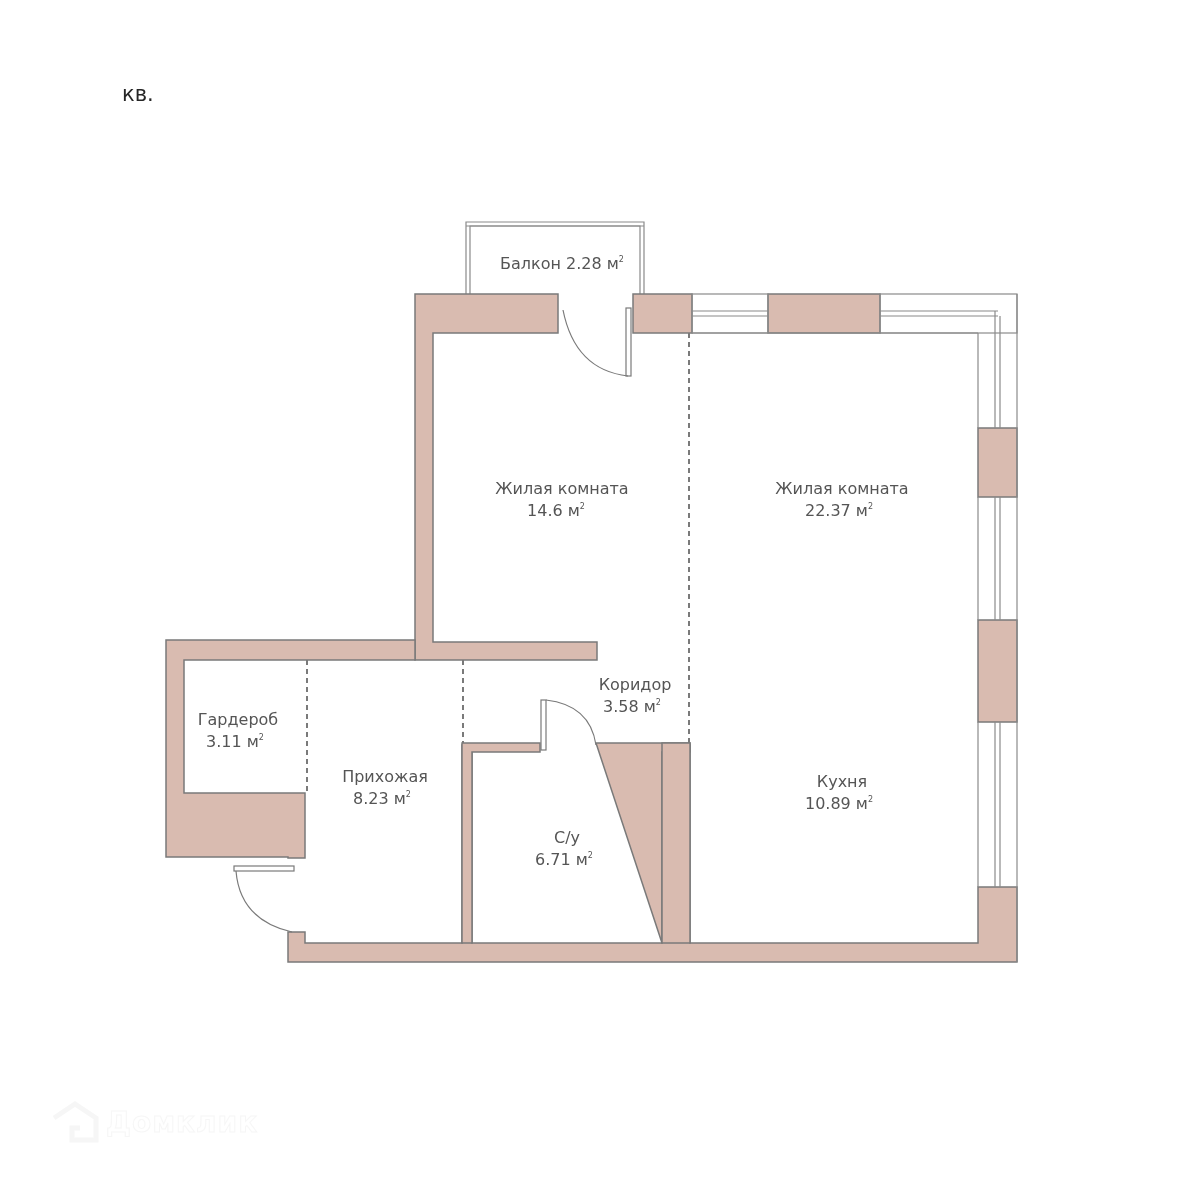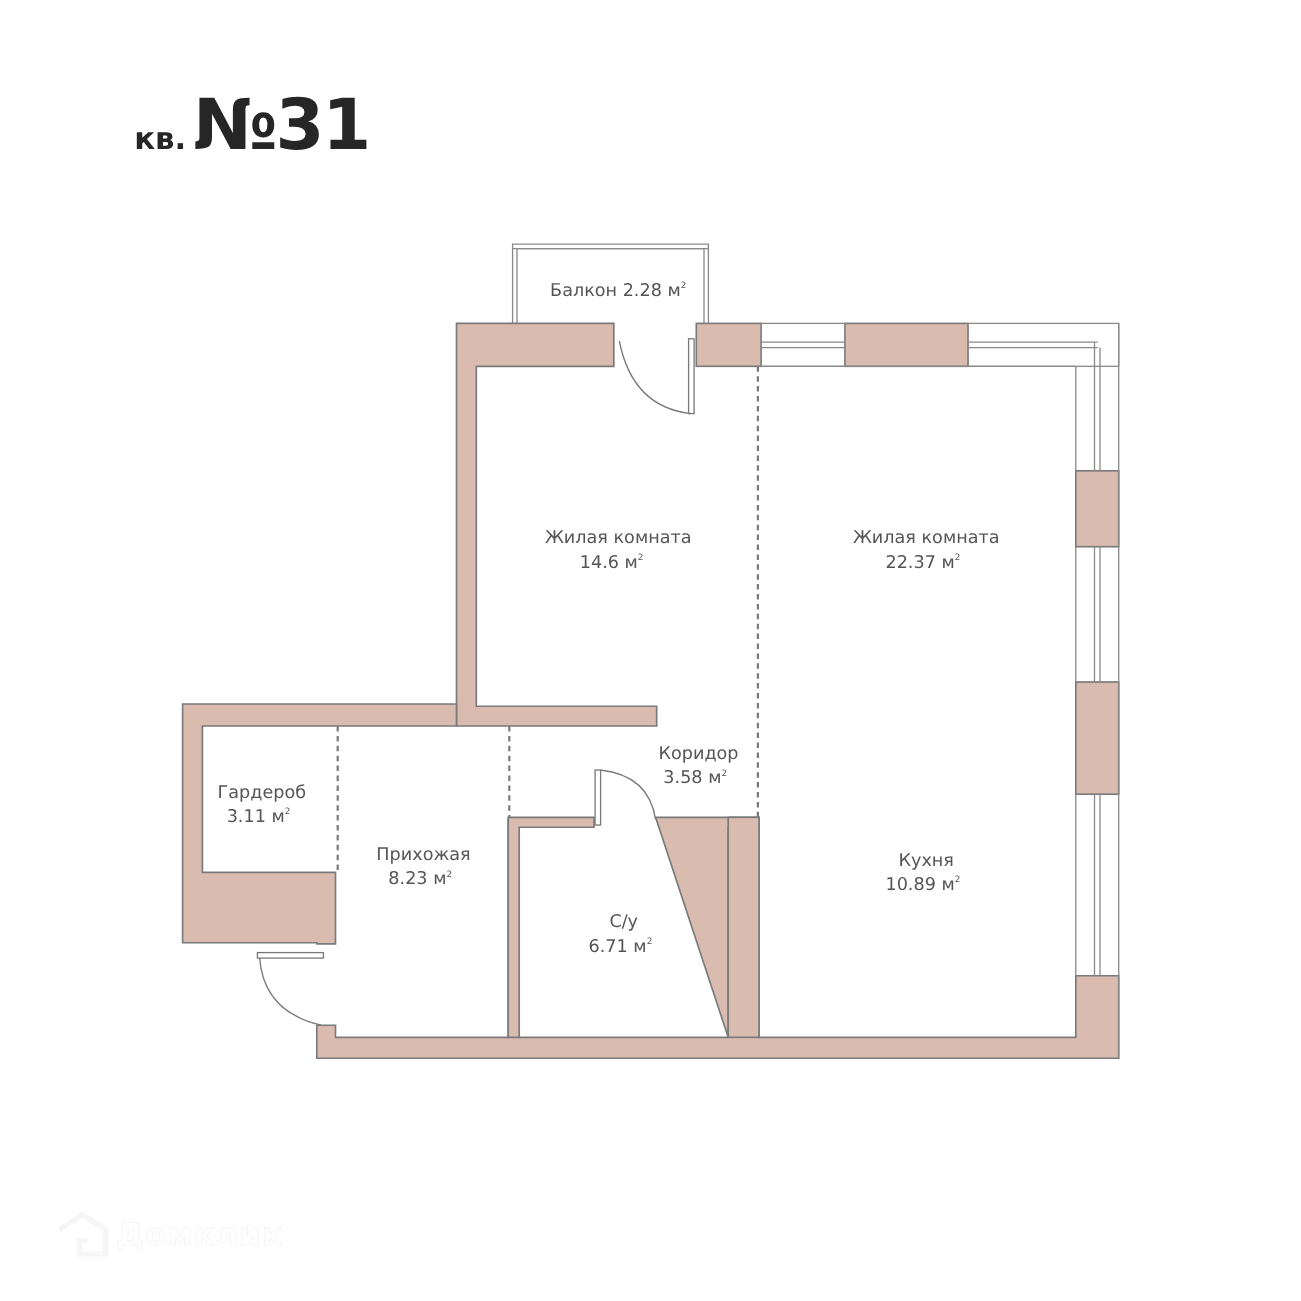--- a/index.html
+++ b/index.html
@@ -6,7 +6,7 @@
   body { width: 1183px; height: 1183px; position: relative; overflow: hidden; font-family: "DejaVu Sans", sans-serif; }
   .header { position: absolute; left: 122px; top: 82px; }
   .title { display: flex; align-items: flex-end; color: #262626; }
-  .title .prefix { font-size: 28px; font-weight: bold; letter-spacing: 0px; margin-right: 6px; margin-bottom: 4px; }
+  .title .prefix { font-size: 21px; font-weight: normal; letter-spacing: 0px; margin-right: 6px; margin-bottom: 4px; }
   .title .num { font-size: 64px; font-weight: bold; letter-spacing: -2px; line-height: 64px; }
   .info { margin-top: 22px; font-size: 14.5px; color: #3a3a3a; line-height: 23px; }
   .info .row { white-space: nowrap; }

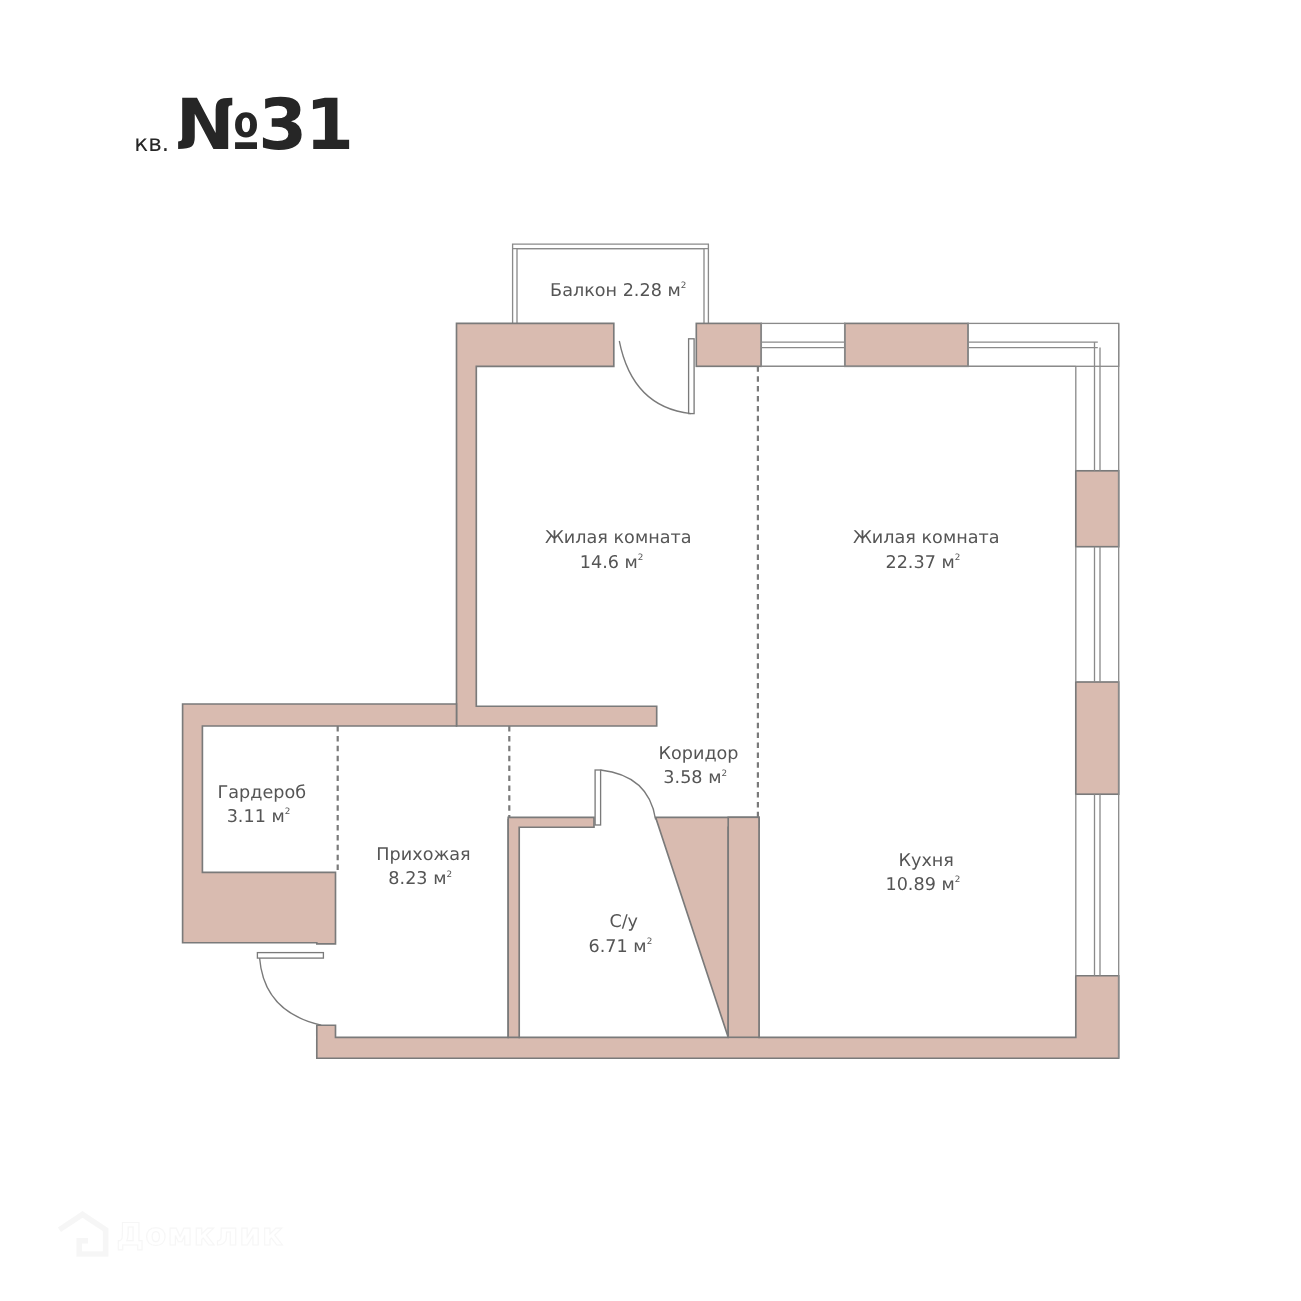--- a/index.html
+++ b/index.html
@@ -24,7 +24,6 @@
 <div class="header">
   <div class="title">
     <span class="prefix">кв.</span>
-    <span class="num">№31</span>
   </div>
 </div>
 

